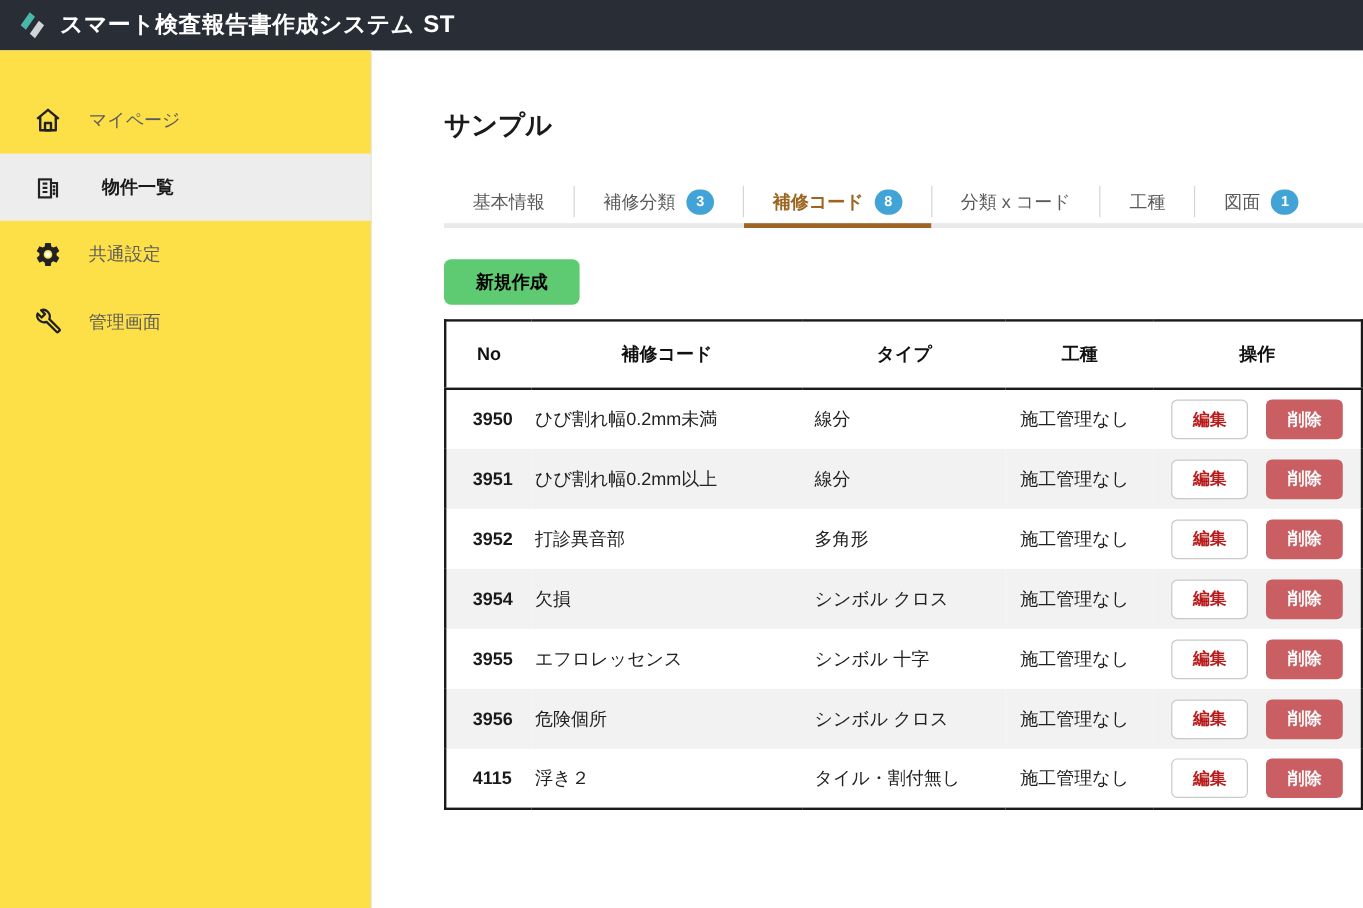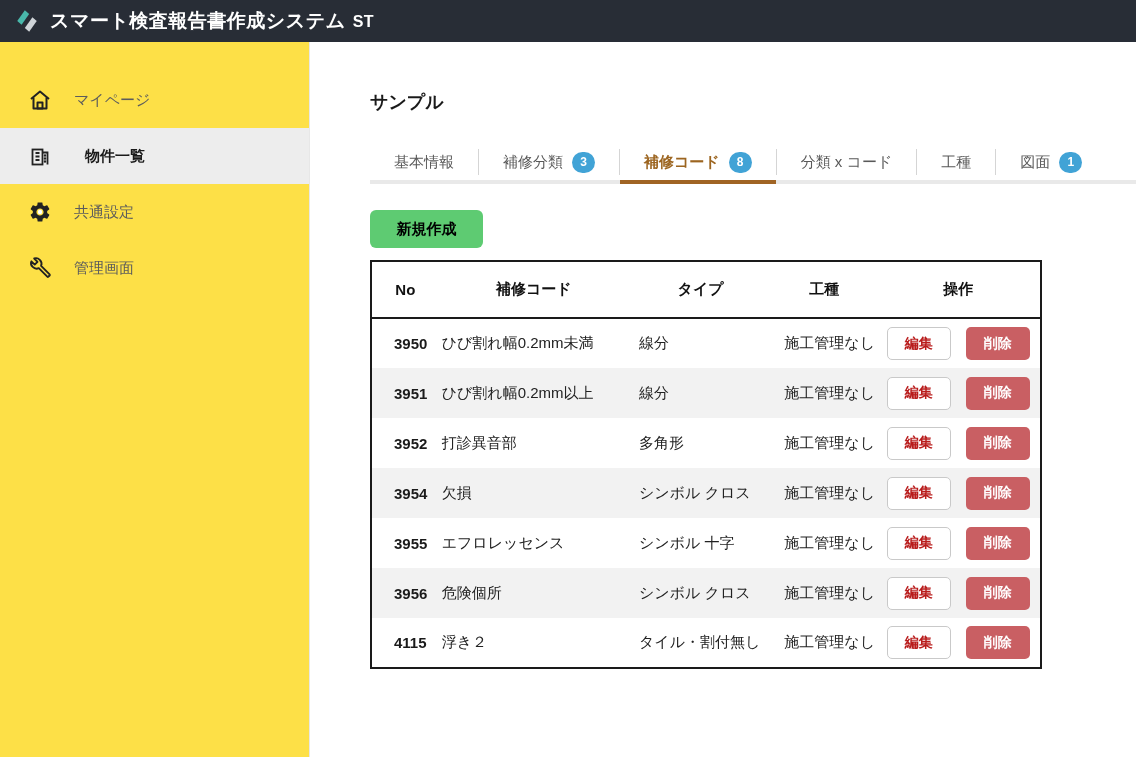--- a/index.html
+++ b/index.html
@@ -28,7 +28,7 @@
     display: flex;
     align-items: baseline;
   }
-  .app-title .suffix { font-size: 16px; font-weight: 600; margin-left: 7px; }
+  .app-title .suffix { font-size: 20px; font-weight: 600; margin-left: 7px; }
 
   
   .layout { display: flex; height: 715px; }

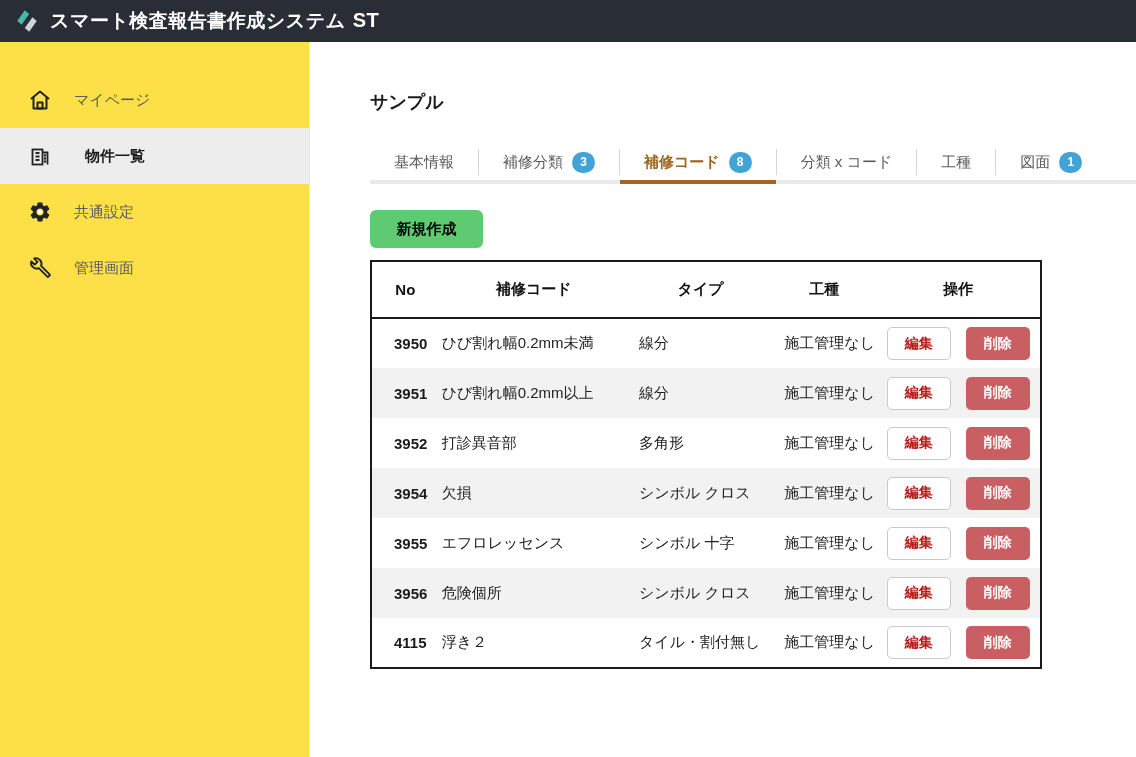--- a/index.html
+++ b/index.html
@@ -60,7 +60,7 @@
 
   
   .main { flex: 1; padding: 48px 0 0 60px; }
-  .page-title { font-size: 18px; font-weight: 700; color: #1a1a1a; }
+  .page-title { font-size: 22px; font-weight: 700; color: #1a1a1a; }
 
   
   .tab-bar {

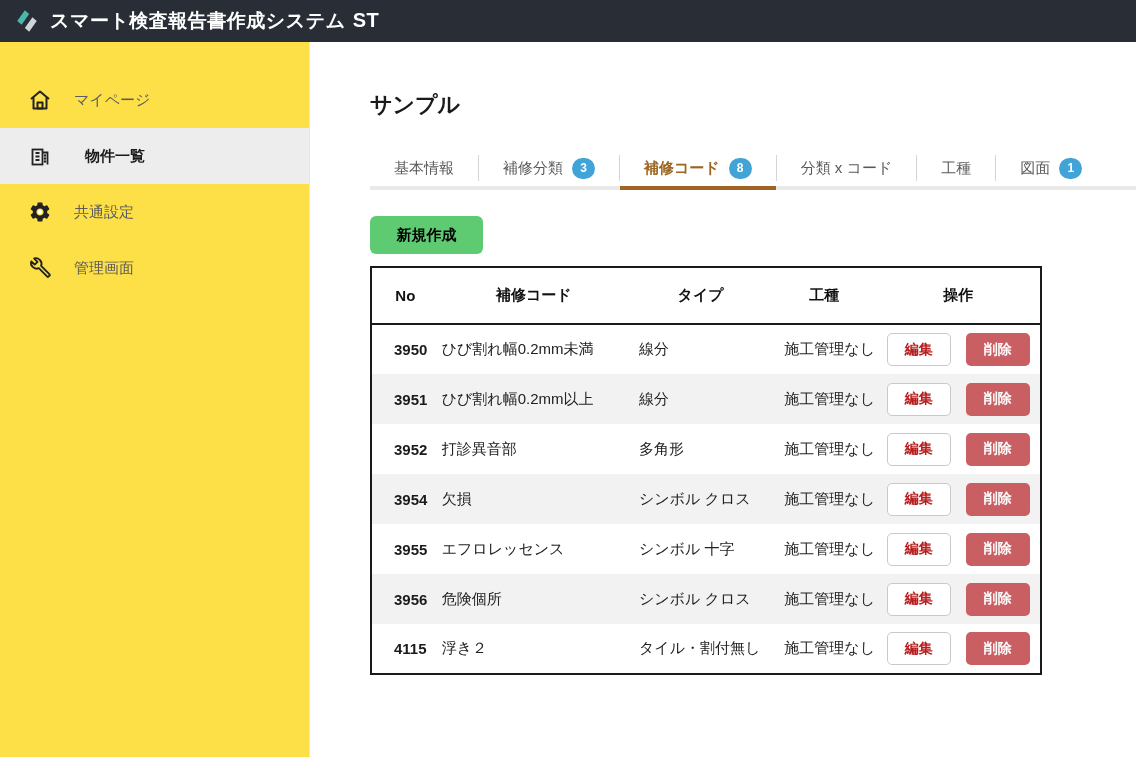--- a/index.html
+++ b/index.html
@@ -117,7 +117,7 @@
   
   table.codes {
     margin-top: 12px;
-    width: 672px;
+    width: 766px;
     border-collapse: collapse;
     border: 2px solid #1a1a1a;
     font-size: 15px;

